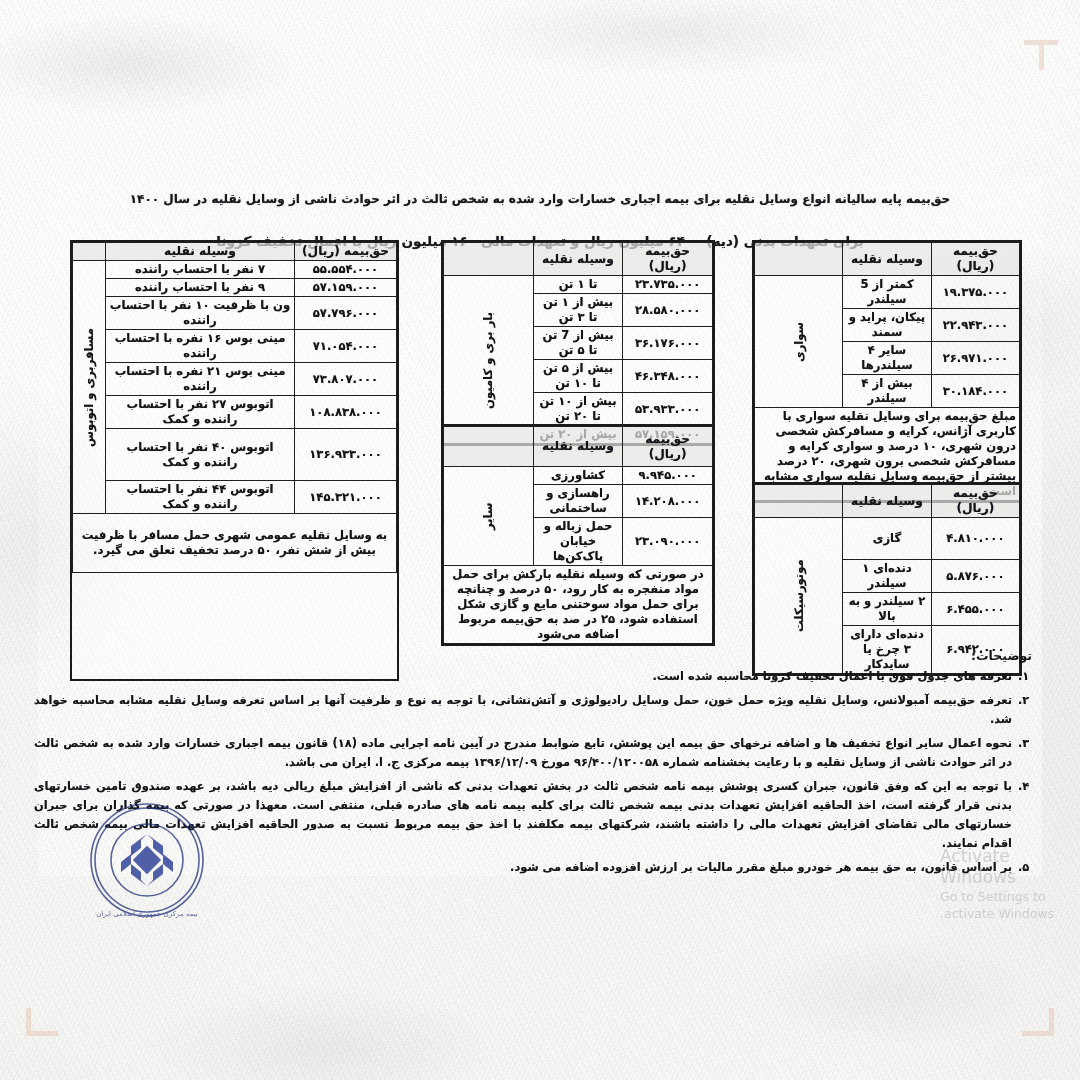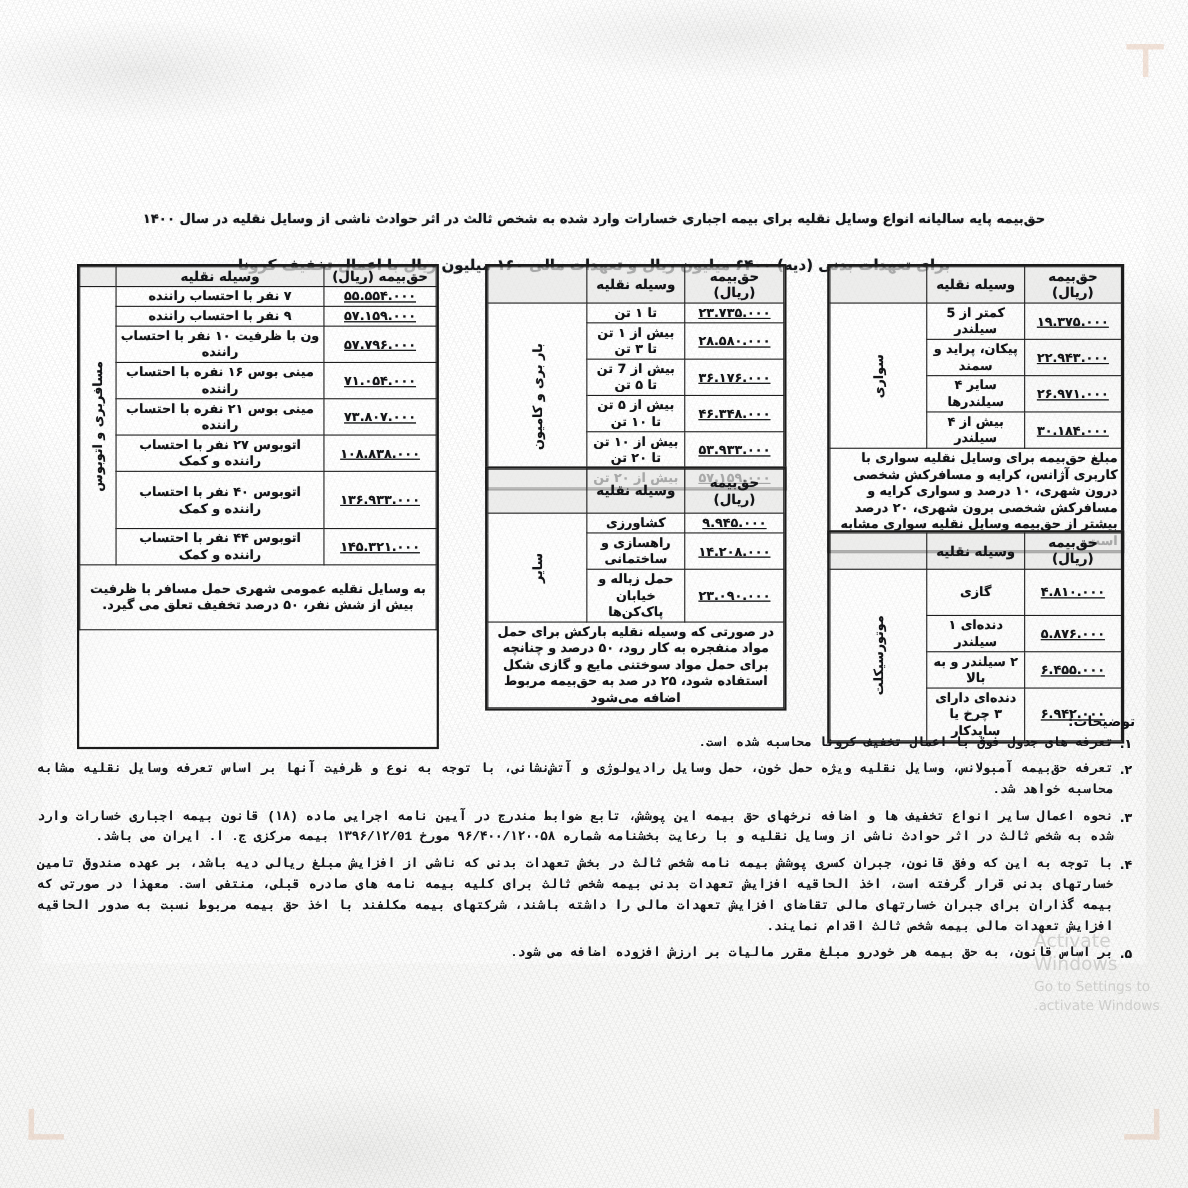--- a/index.html
+++ b/index.html
@@ -86,7 +86,7 @@
   table.g th{
     font-size:12.2px;background:rgba(222,222,220,.55);
   }
-  td.num{font-size:11.8px;letter-spacing:.2px;text-decoration:underline;}
+  td.num{font-size:11.8px;letter-spacing:.2px;}
   td.sidelabel{
     width:26px;font-size:12px;
     writing-mode:vertical-rl;

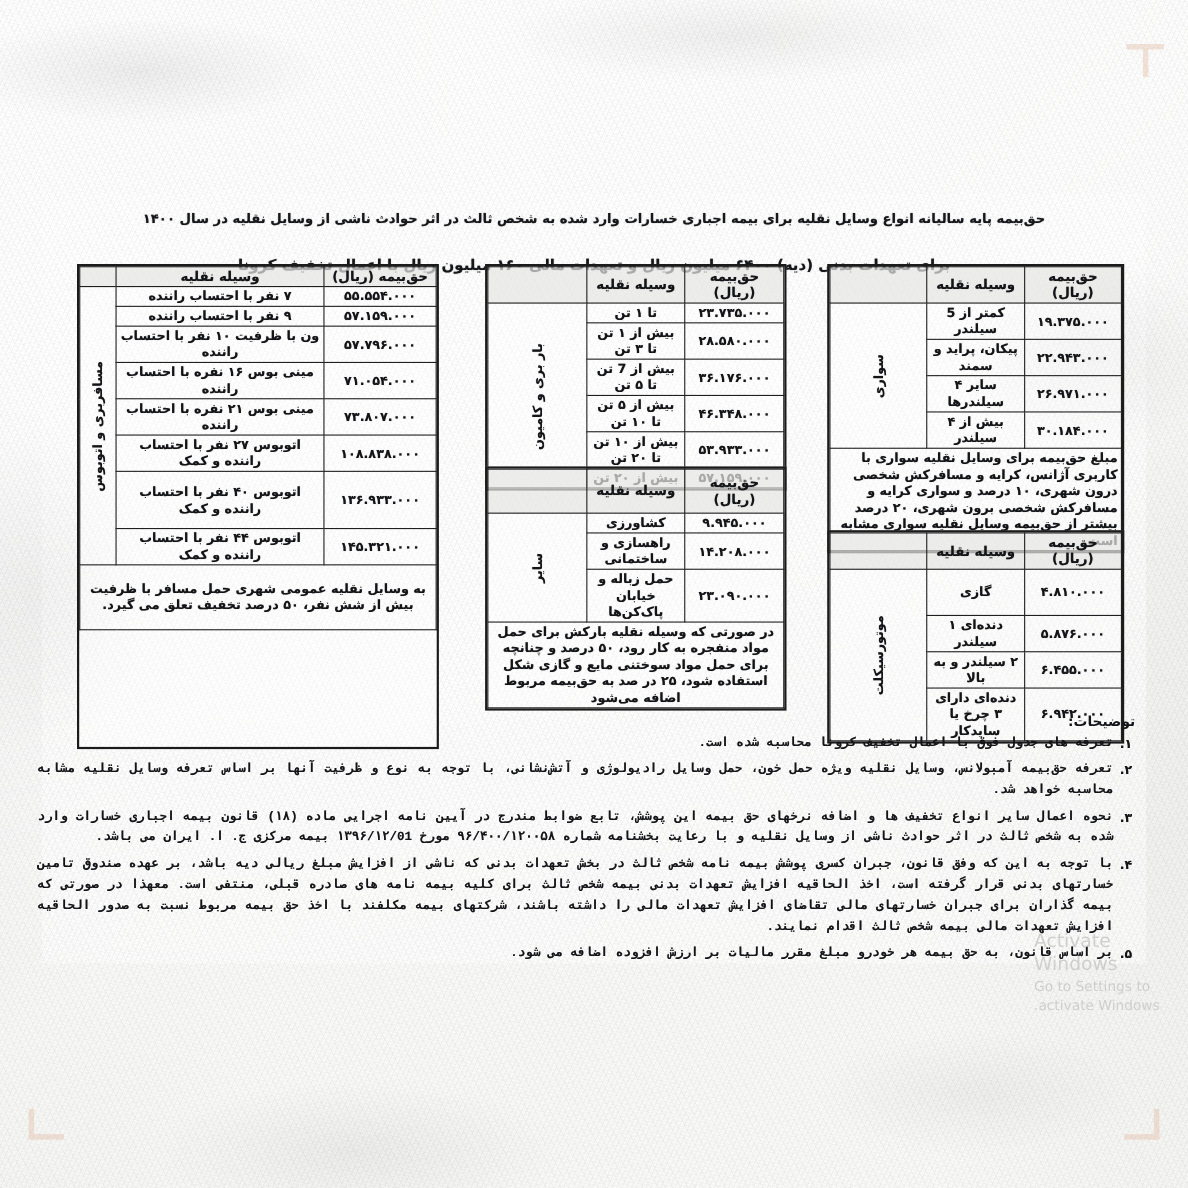--- a/index.html
+++ b/index.html
@@ -126,7 +126,7 @@
     text-shadow:0 0 .6px rgba(0,0,0,.45);
   }
   .note .n{width:16px;flex:0 0 16px;text-align:left;}
-  .note .t{flex:1 1 auto;font-family:Liberation Mono, monospace;}
+  .note .t{flex:1 1 auto;}
 
   
   #seal{

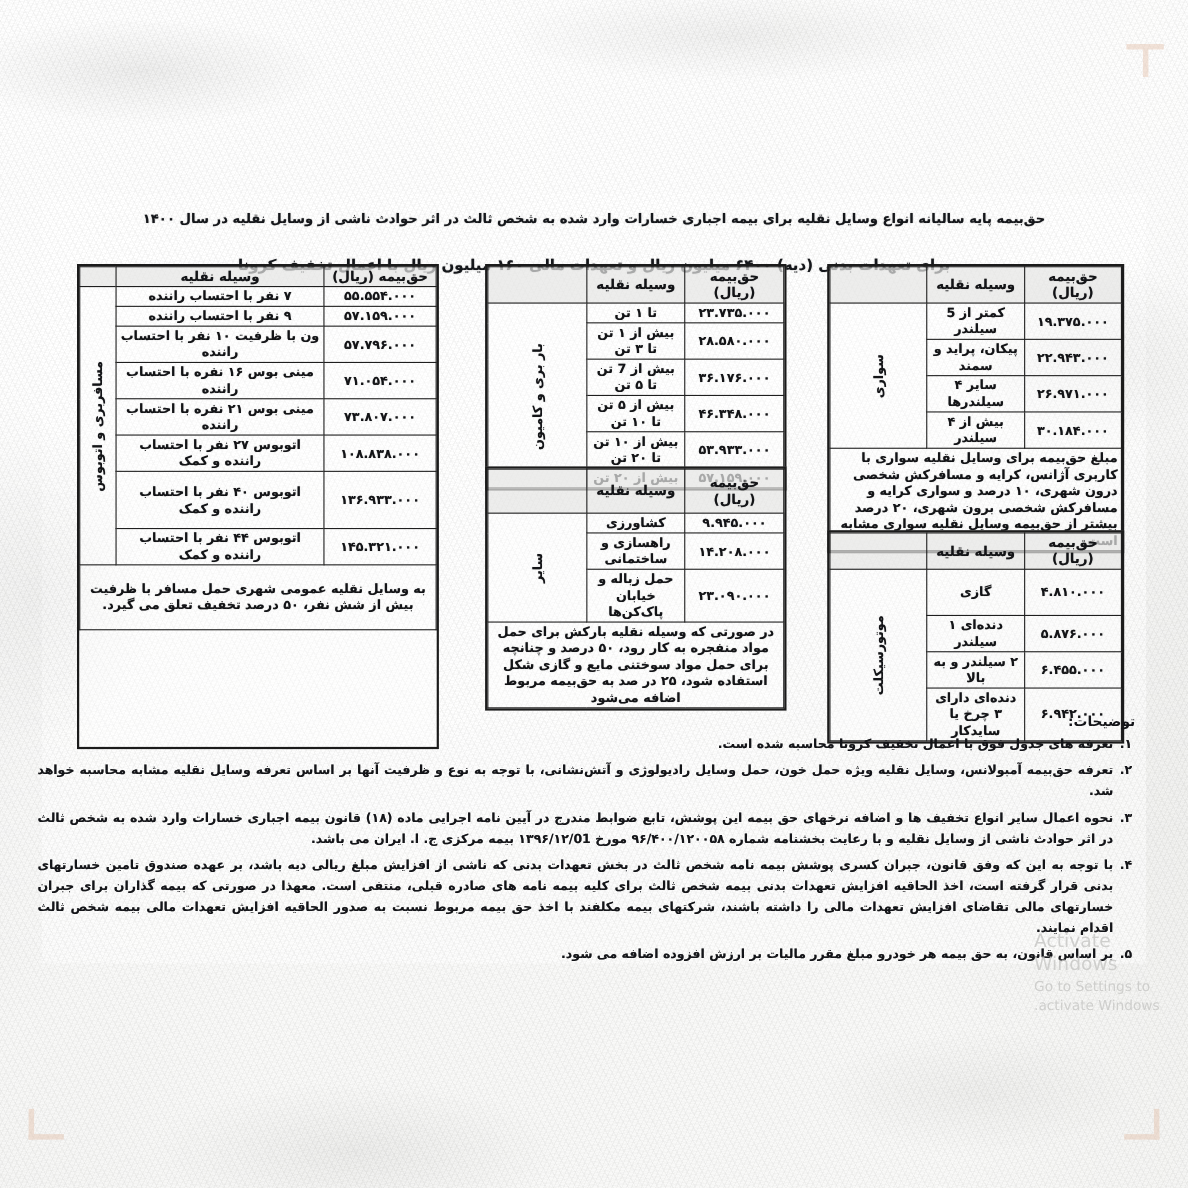--- a/index.html
+++ b/index.html
@@ -361,7 +361,7 @@
     </div>
     <div class="note">
       <div class="n">۳.</div>
-      <div class="t">نحوه اعمال سایر انواع تخفیف ها و اضافه نرخهای حق بیمه این پوشش، تابع ضوابط مندرج در آیین نامه اجرایی ماده (۱۸) قانون بیمه اجباری خسارات وارد شده به شخص ثالث در اثر حوادث ناشی از وسایل نقلیه و با رعایت بخشنامه شماره ۹۶/۴۰۰/۱۲۰۰۵۸ مورخ ۱۳۹۶/۱۲/01 بیمه مرکزی ج. ا. ایران می باشد.</div>
+      <div class="t">نحوه اعمال سایر انواع تخفیف ها و اضافه نرخهای حق بیمه این پوشش، تابع ضوابط مندرج در آیین نامه اجرایی ماده (۱۸) قانون بیمه اجباری خسارات وارد شده به شخص ثالث در اثر حوادث ناشی از وسایل نقلیه و با رعایت بخشنامه شماره ۹۶/۴۰۰/۱۲۰۰۵۸ مورخ ۱۳۹۶/۱۲/۰۹ بیمه مرکزی ج. ا. ایران می باشد.</div>
     </div>
     <div class="note">
       <div class="n">۴.</div>

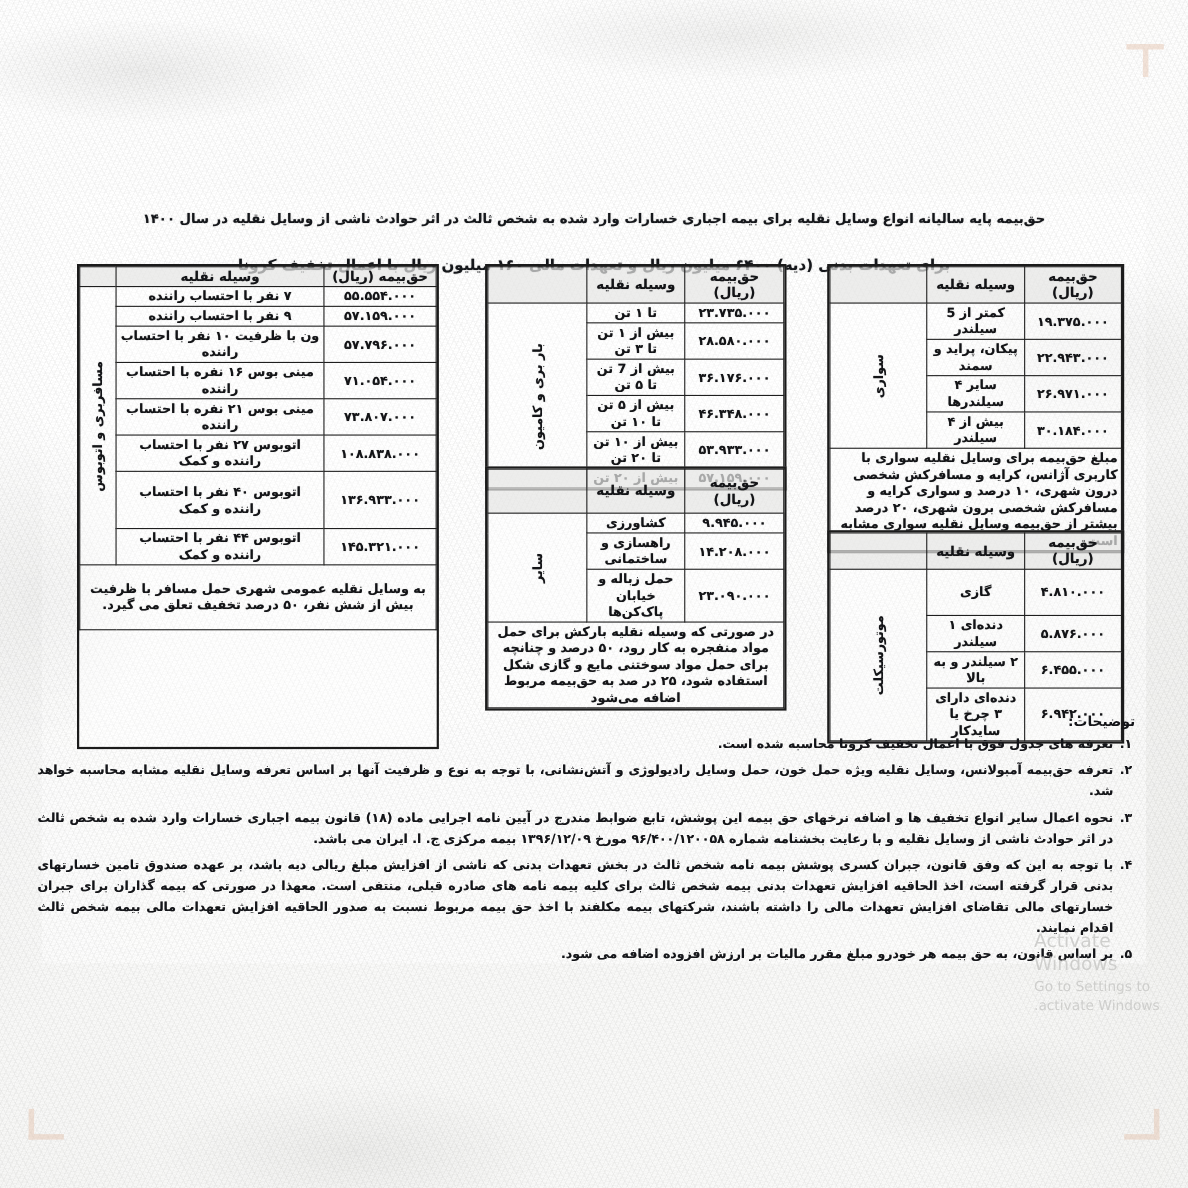--- a/index.html
+++ b/index.html
@@ -373,6 +373,25 @@
     </div>
   </div>
 
+  <div id="seal">
+    <svg viewBox="0 0 190 130" xmlns="http://www.w3.org/2000/svg">
+      <g fill="none" stroke="#1f2f7a" stroke-width="1.6" opacity=".9">
+        <circle cx="95" cy="62" r="56"></circle>
+        <circle cx="95" cy="62" r="52"></circle>
+        <circle cx="95" cy="62" r="36"></circle>
+      </g>
+      <g fill="#1a2f8f" opacity=".92">
+        <path d="M95 36 l16 12 v10 l-10 -8 v-8 z"></path>
+        <path d="M95 36 l-16 12 v10 l10 -8 v-8 z"></path>
+        <path d="M111 56 l10 8 v10 l-10 -8 z"></path>
+        <path d="M79 56 l-10 8 v10 l10 -8 z"></path>
+        <path d="M95 88 l16 -12 v-10 l-10 8 v8 z"></path>
+        <path d="M95 88 l-16 -12 v-10 l10 8 v8 z"></path>
+        <rect x="85" y="52" width="20" height="20" transform="rotate(45 95 62)"></rect>
+      </g>
+      <text x="95" y="118" font-size="7" fill="#1f2f7a" text-anchor="middle" font-family="'DejaVu Sans',sans-serif" opacity=".85">بیمه مرکزی جمهوری اسلامی ایران</text>
+    </svg>
+  </div>
 
   <div id="activate">
     <div class="a1">Activate Windows</div>

